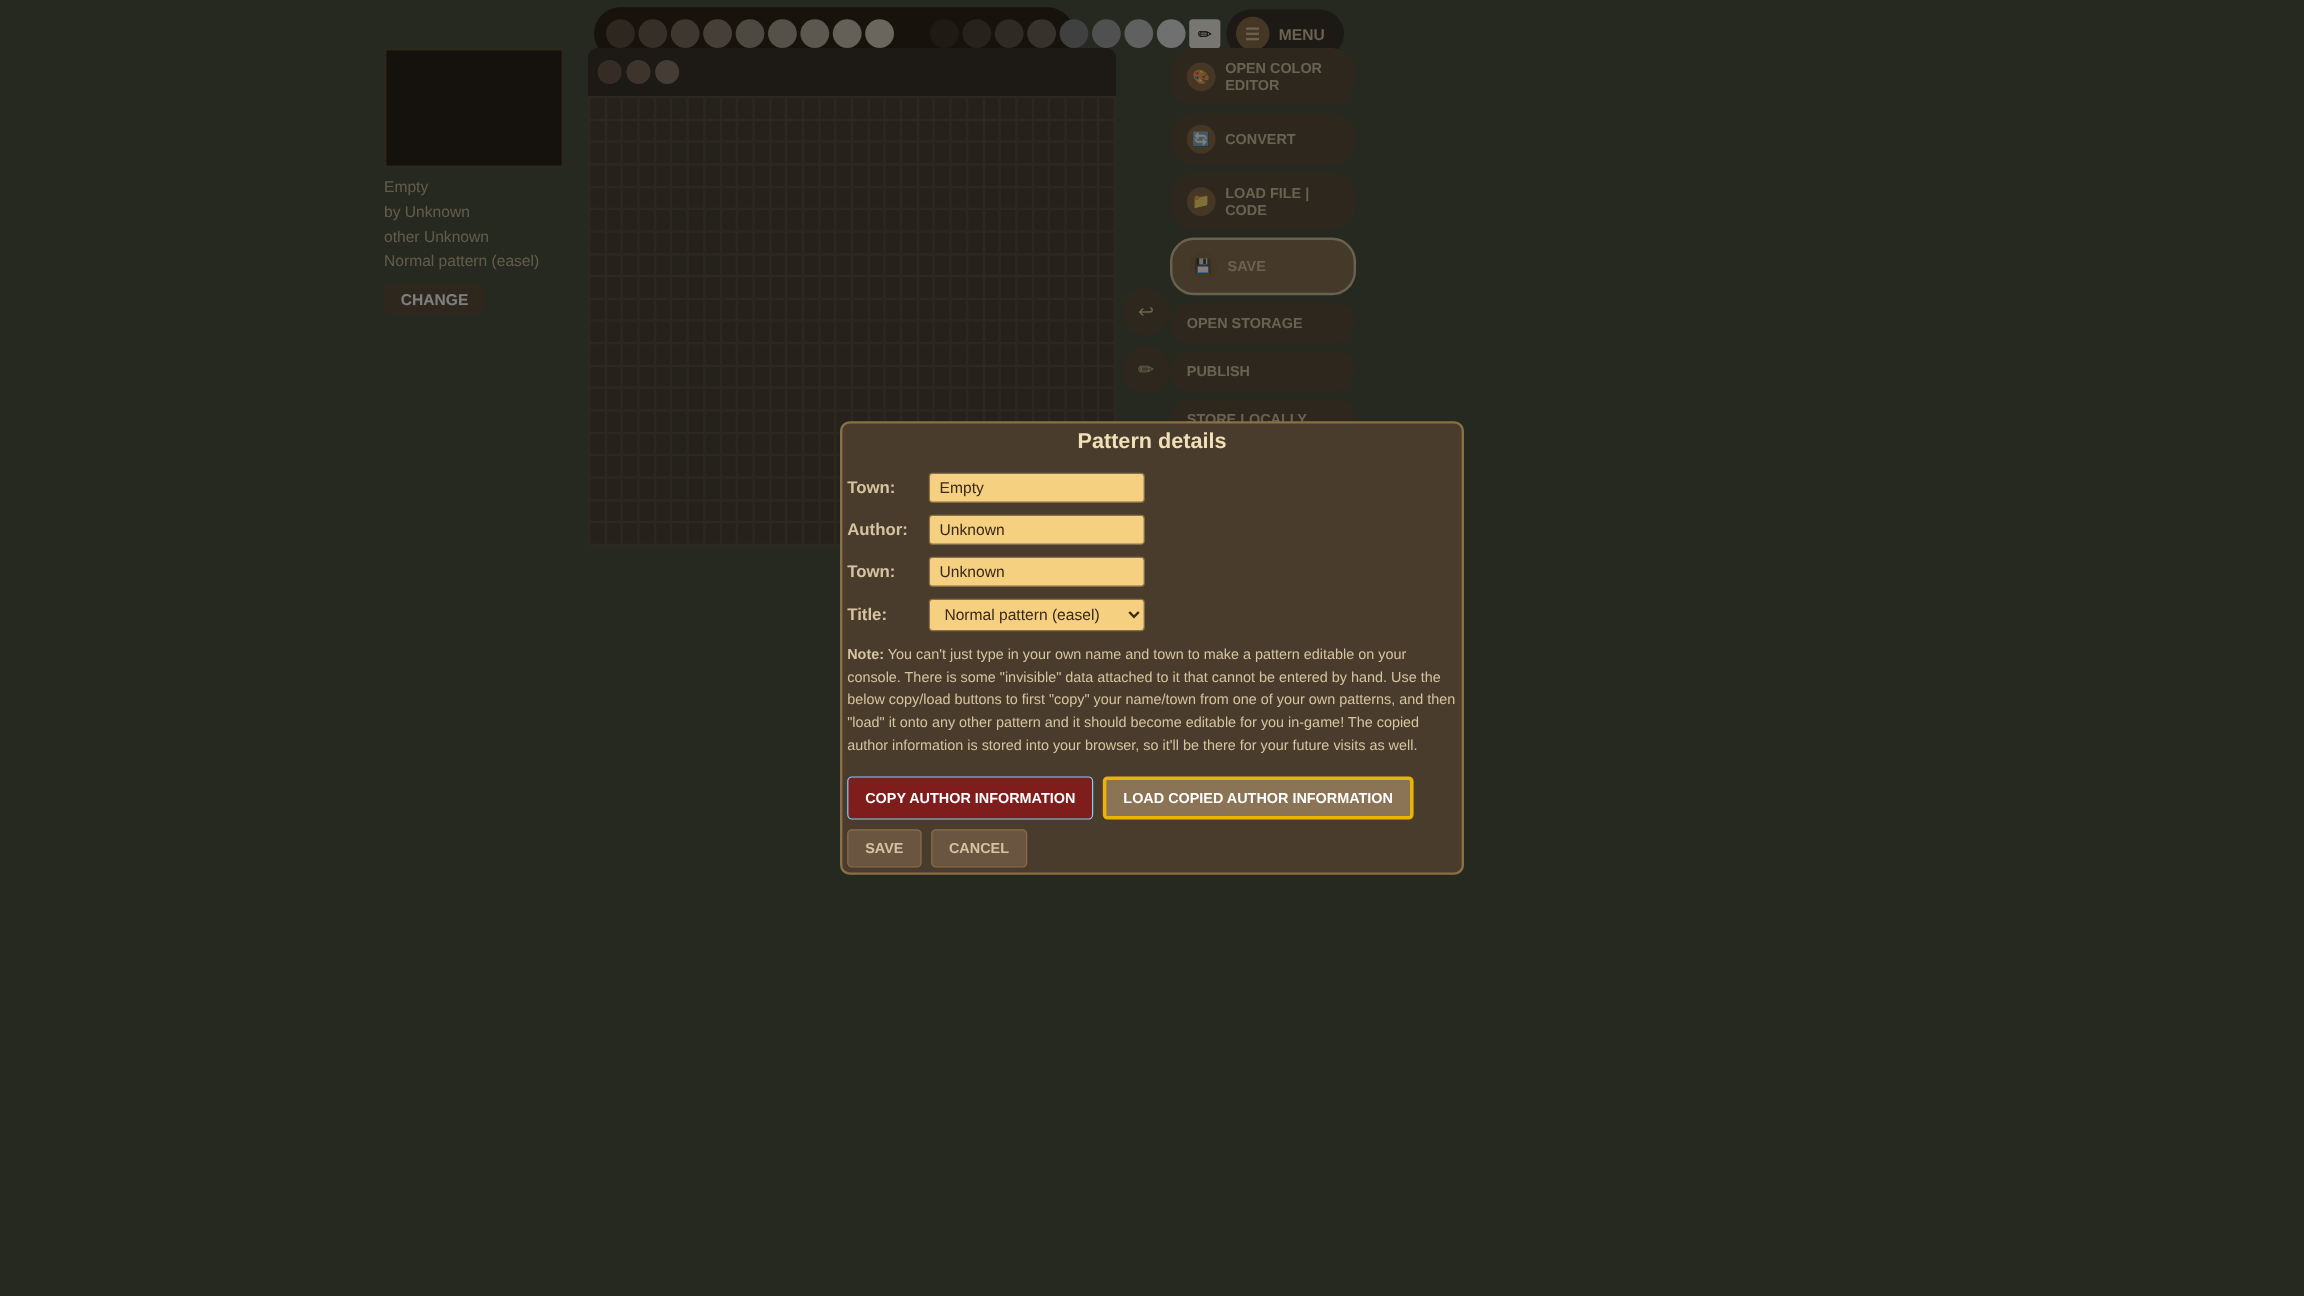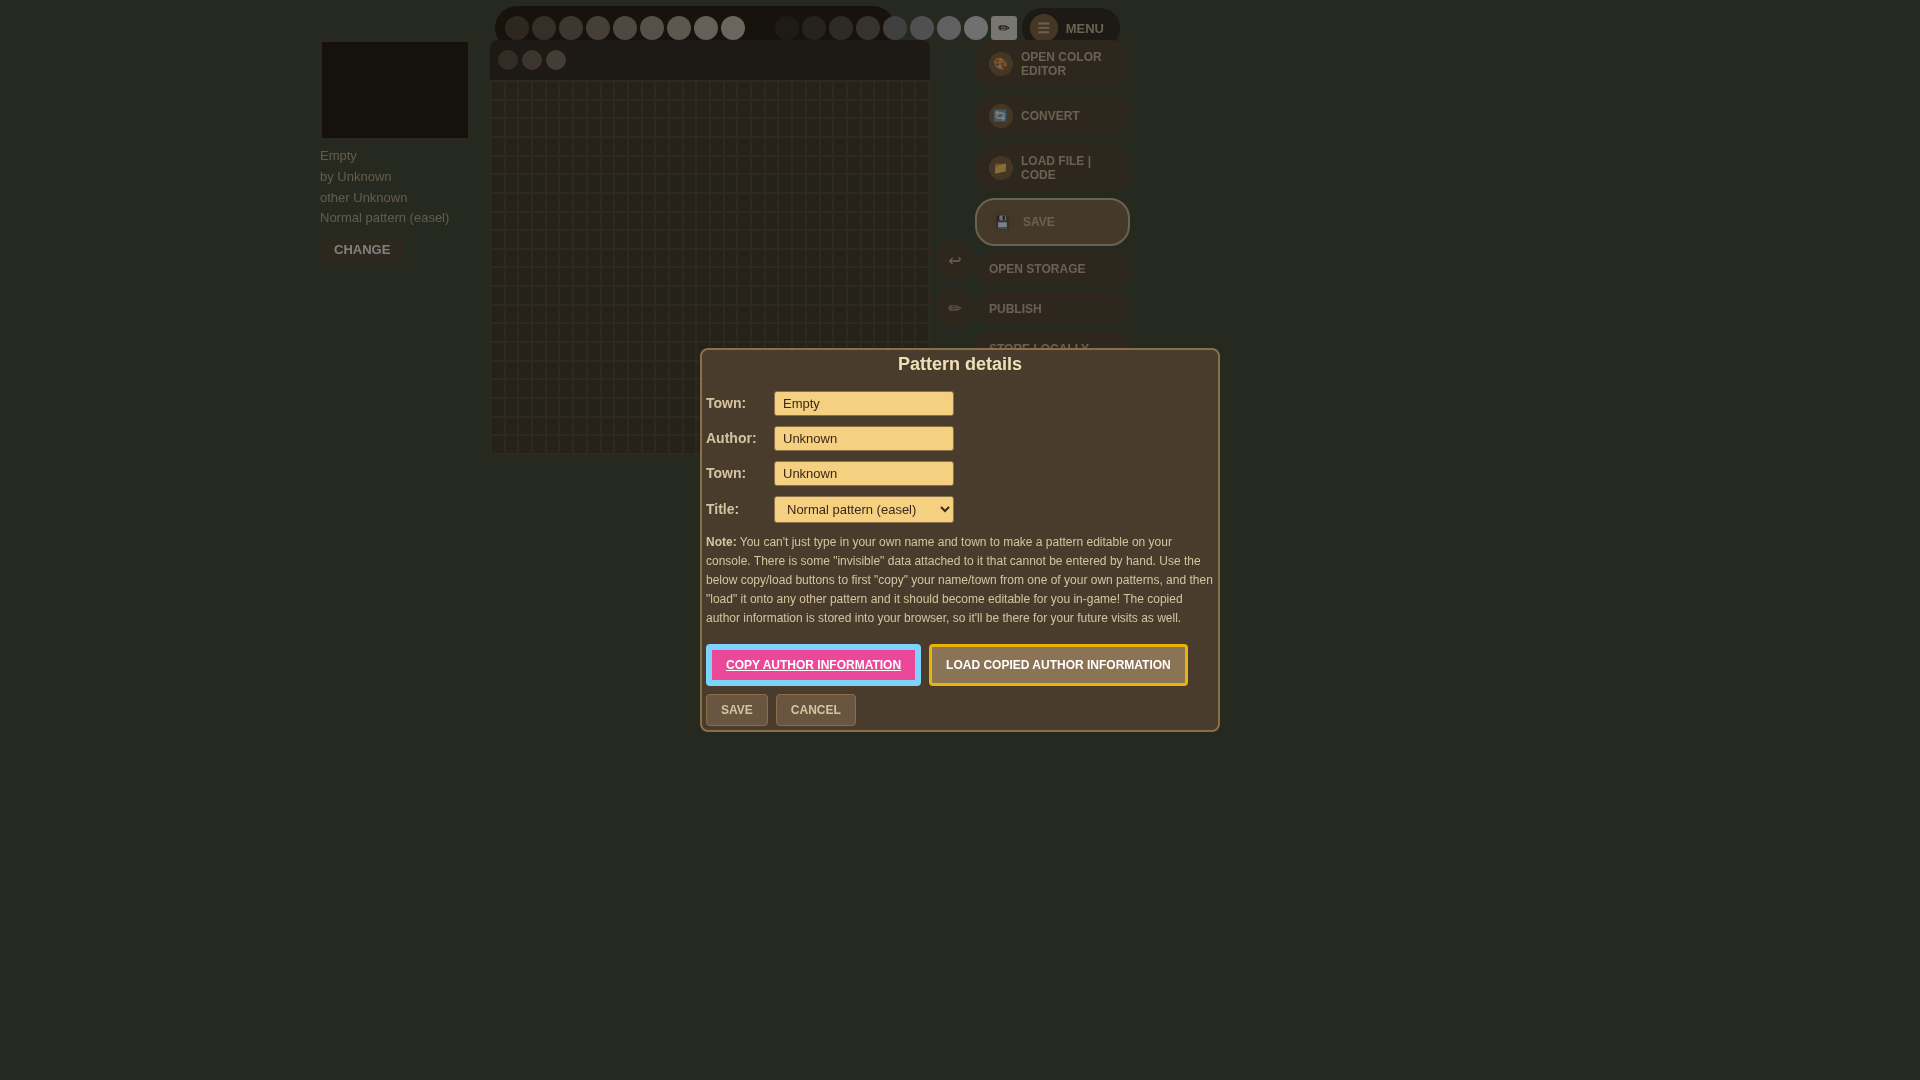--- a/index.html
+++ b/index.html
@@ -229,10 +229,9 @@
       text-transform: uppercase;
     }
     .modal-btn-copy {
-      background: #ec4899;
+      background: #7f1d1d;
       color: #fff;
-      border: 6px solid #7dd3fc;
-      text-decoration: underline;
+      border: 1px solid #7dd3fc;
     }
     .modal-btn-load {
       background: #8b7355;

